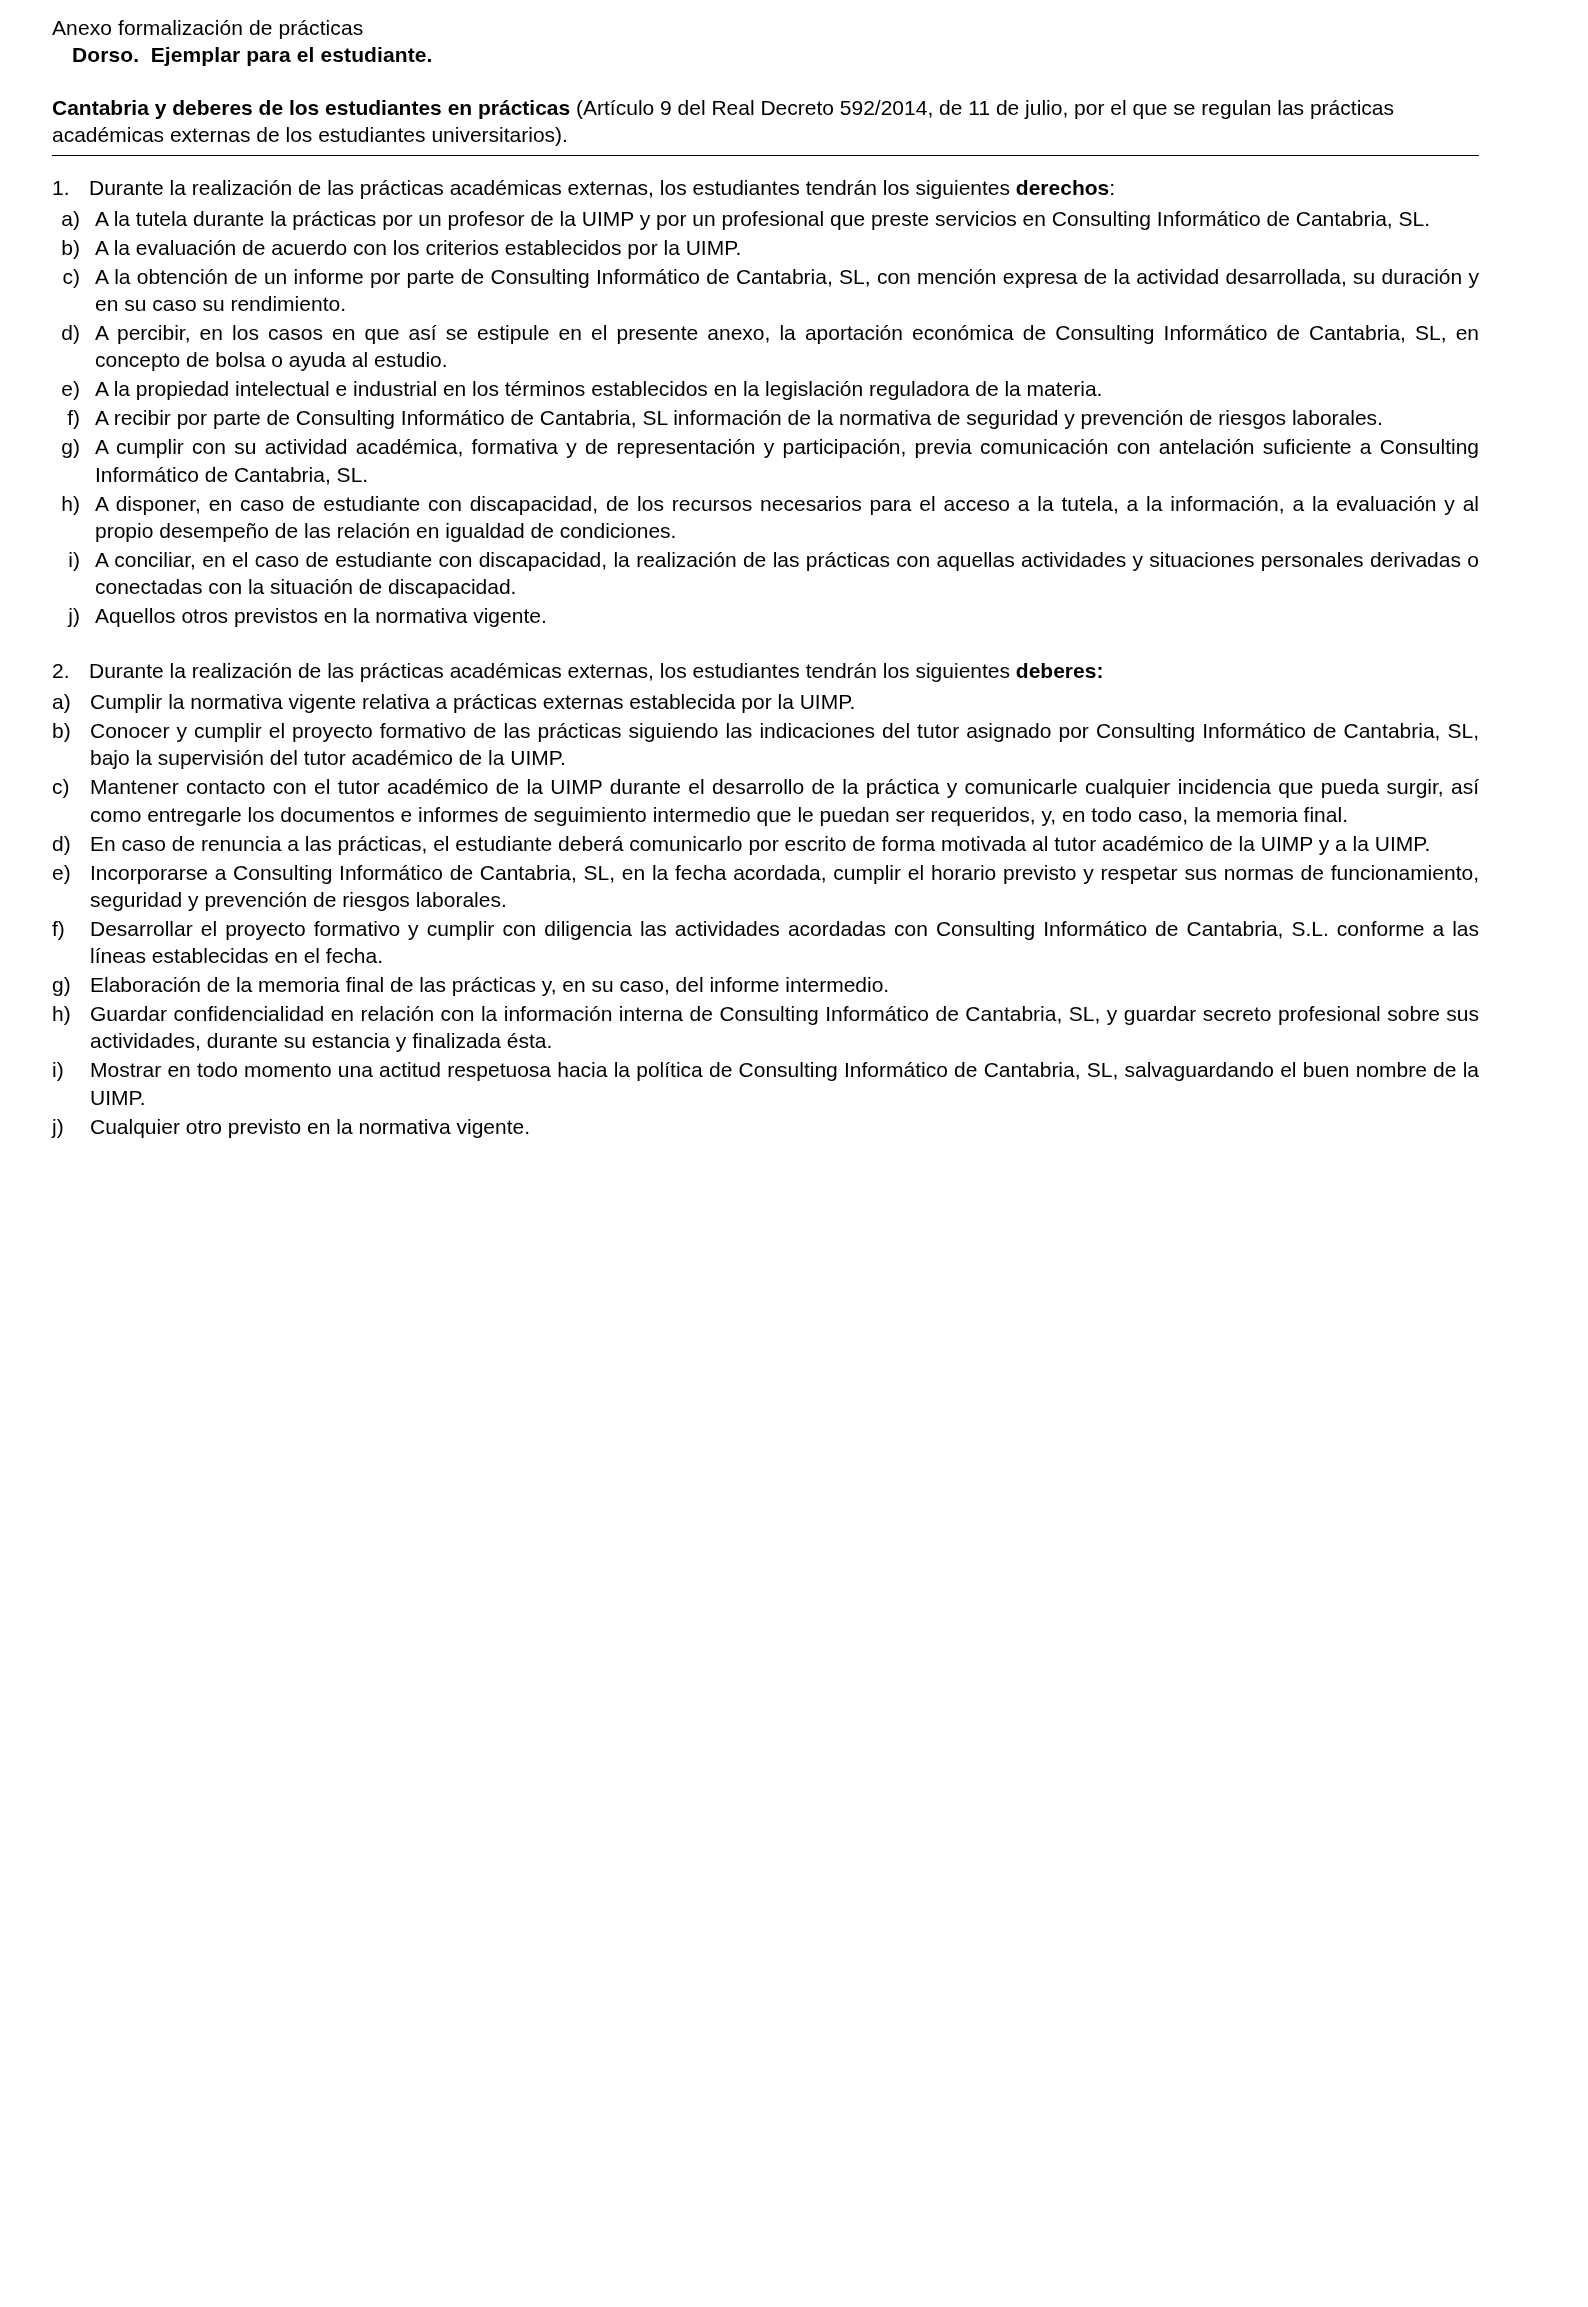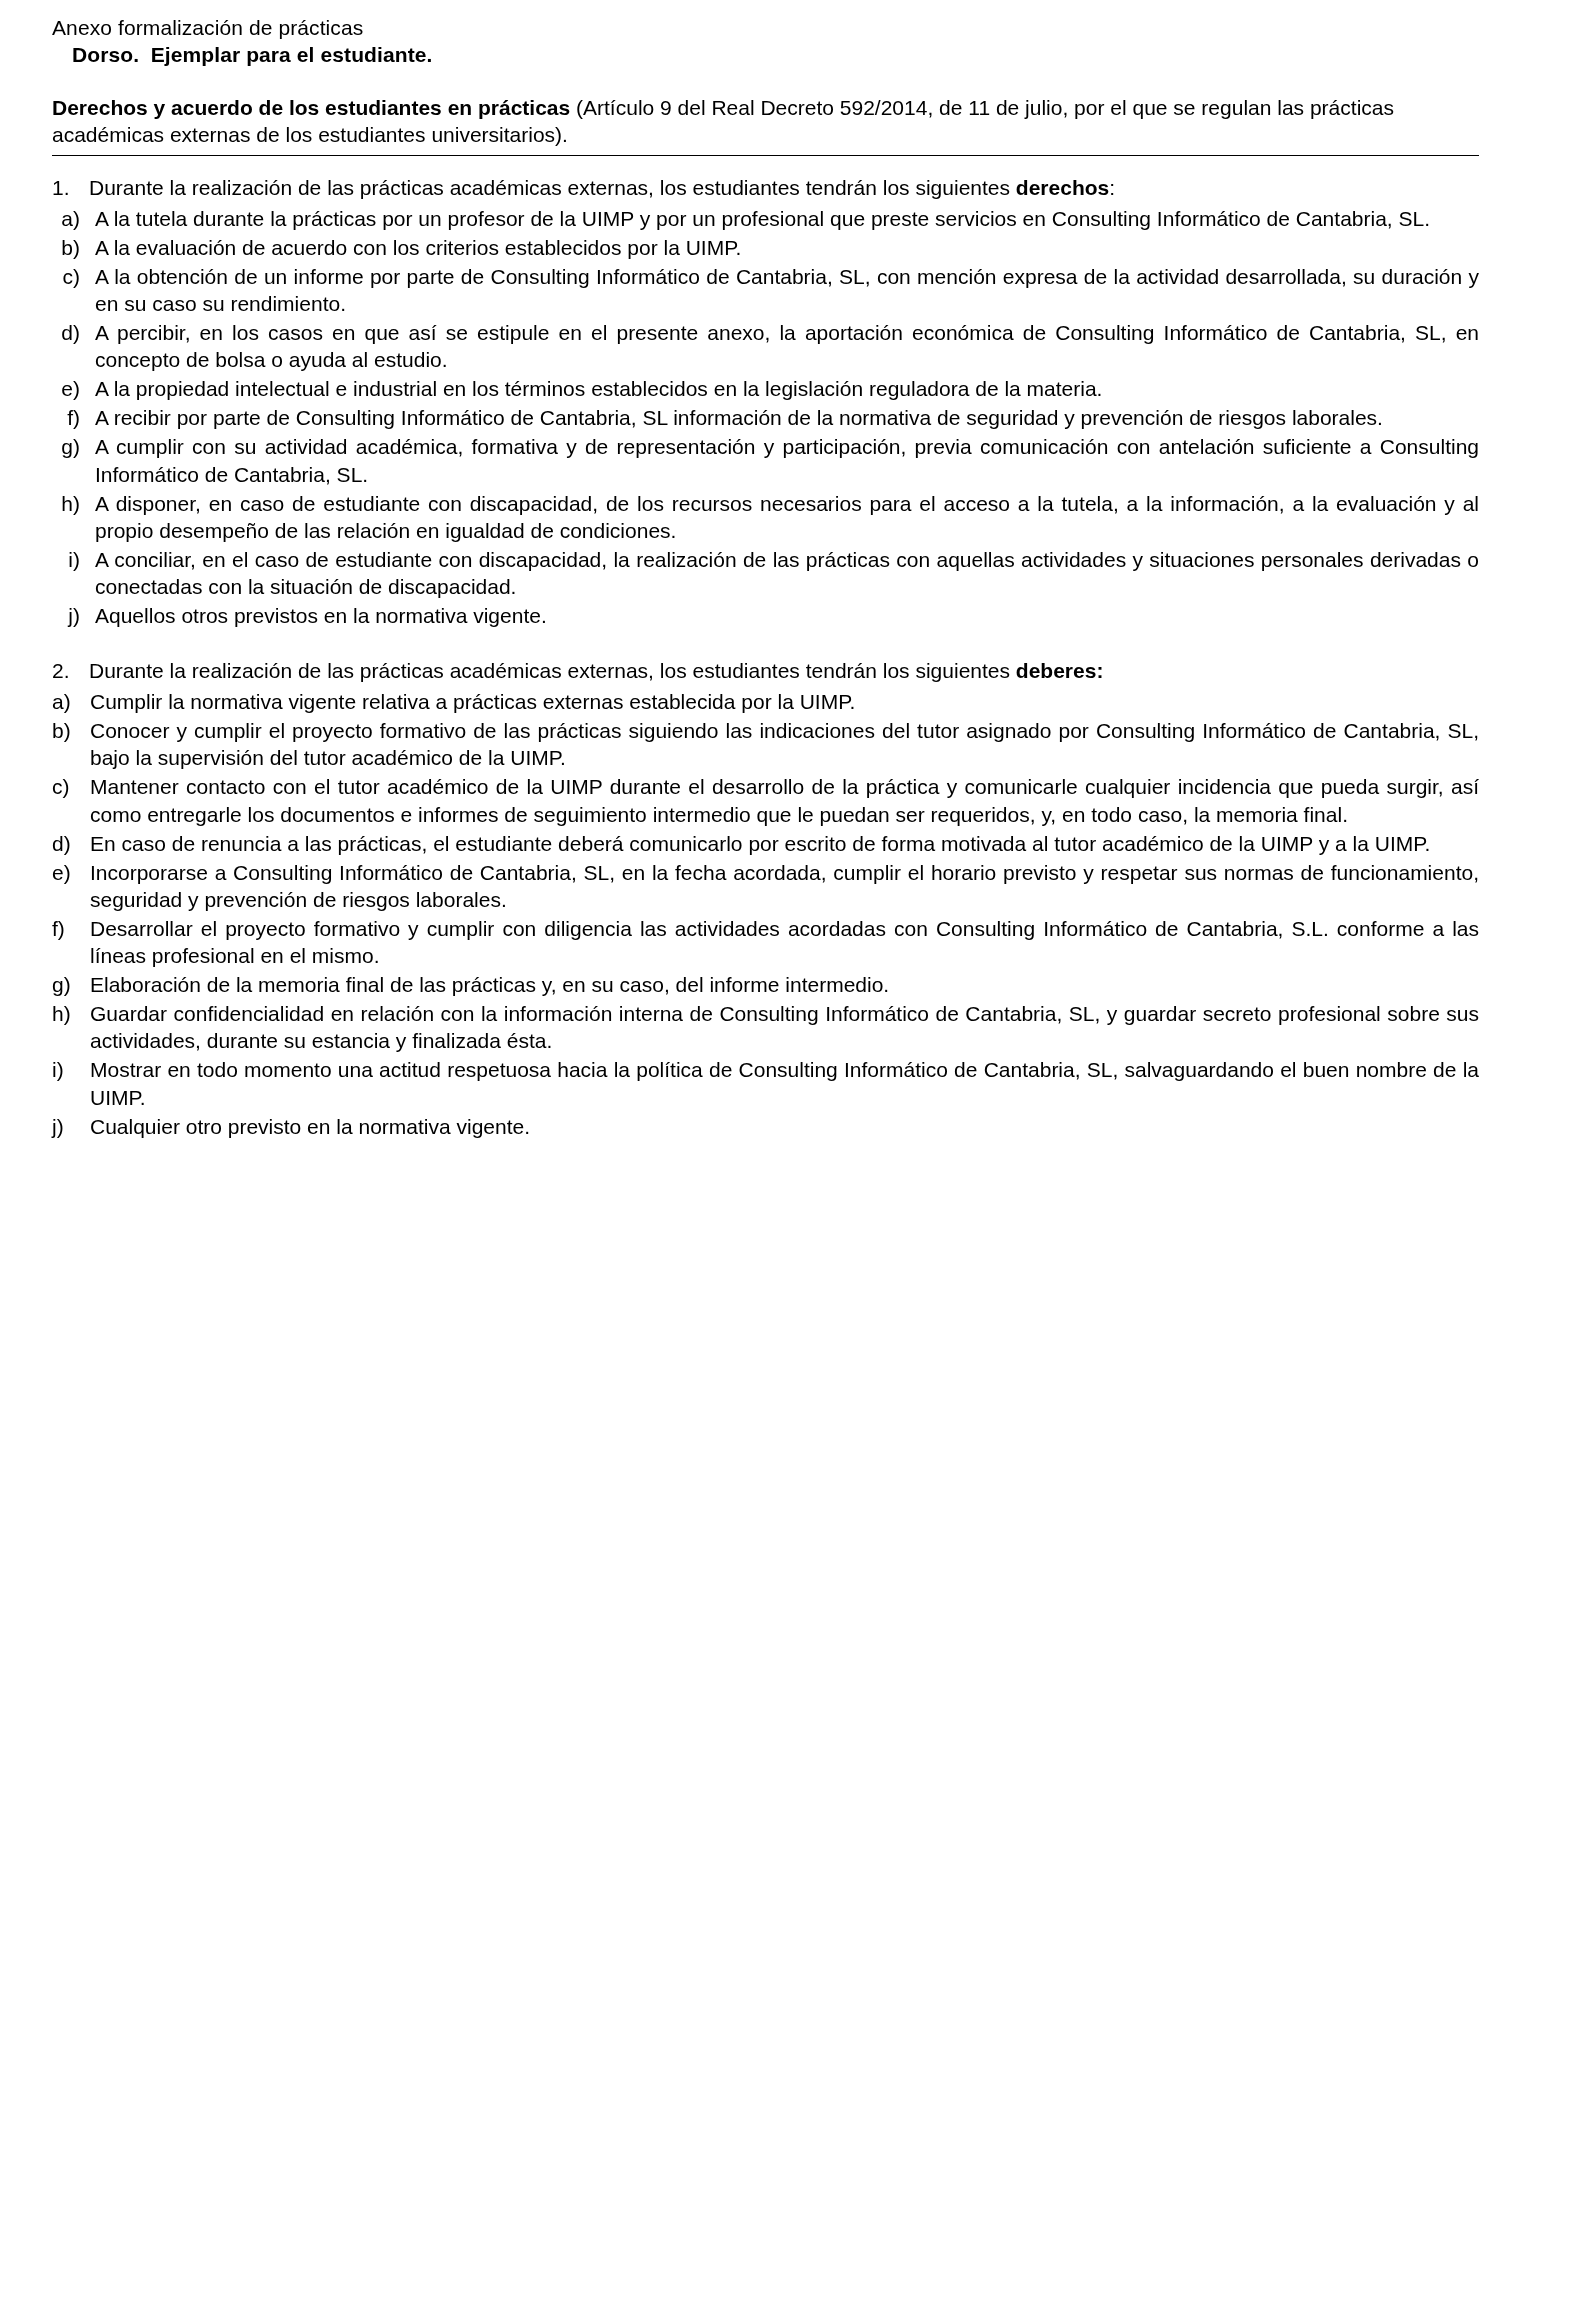--- a/index.html
+++ b/index.html
@@ -126,7 +126,7 @@
   </div>
 
   <div class="intro">
-    <b>Derechos y acuerdo de los estudiantes en prácticas</b><span> (Artículo 9 del Real Decreto 592/2014, de 11 de julio, por el que se regulan las prácticas académicas externas de los estudiantes universitarios).</span>
+    <b>Cantabria y deberes de los estudiantes en prácticas</b><span> (Artículo 9 del Real Decreto 592/2014, de 11 de julio, por el que se regulan las prácticas académicas externas de los estudiantes universitarios).</span>
   </div>
 
   <hr class="rule">

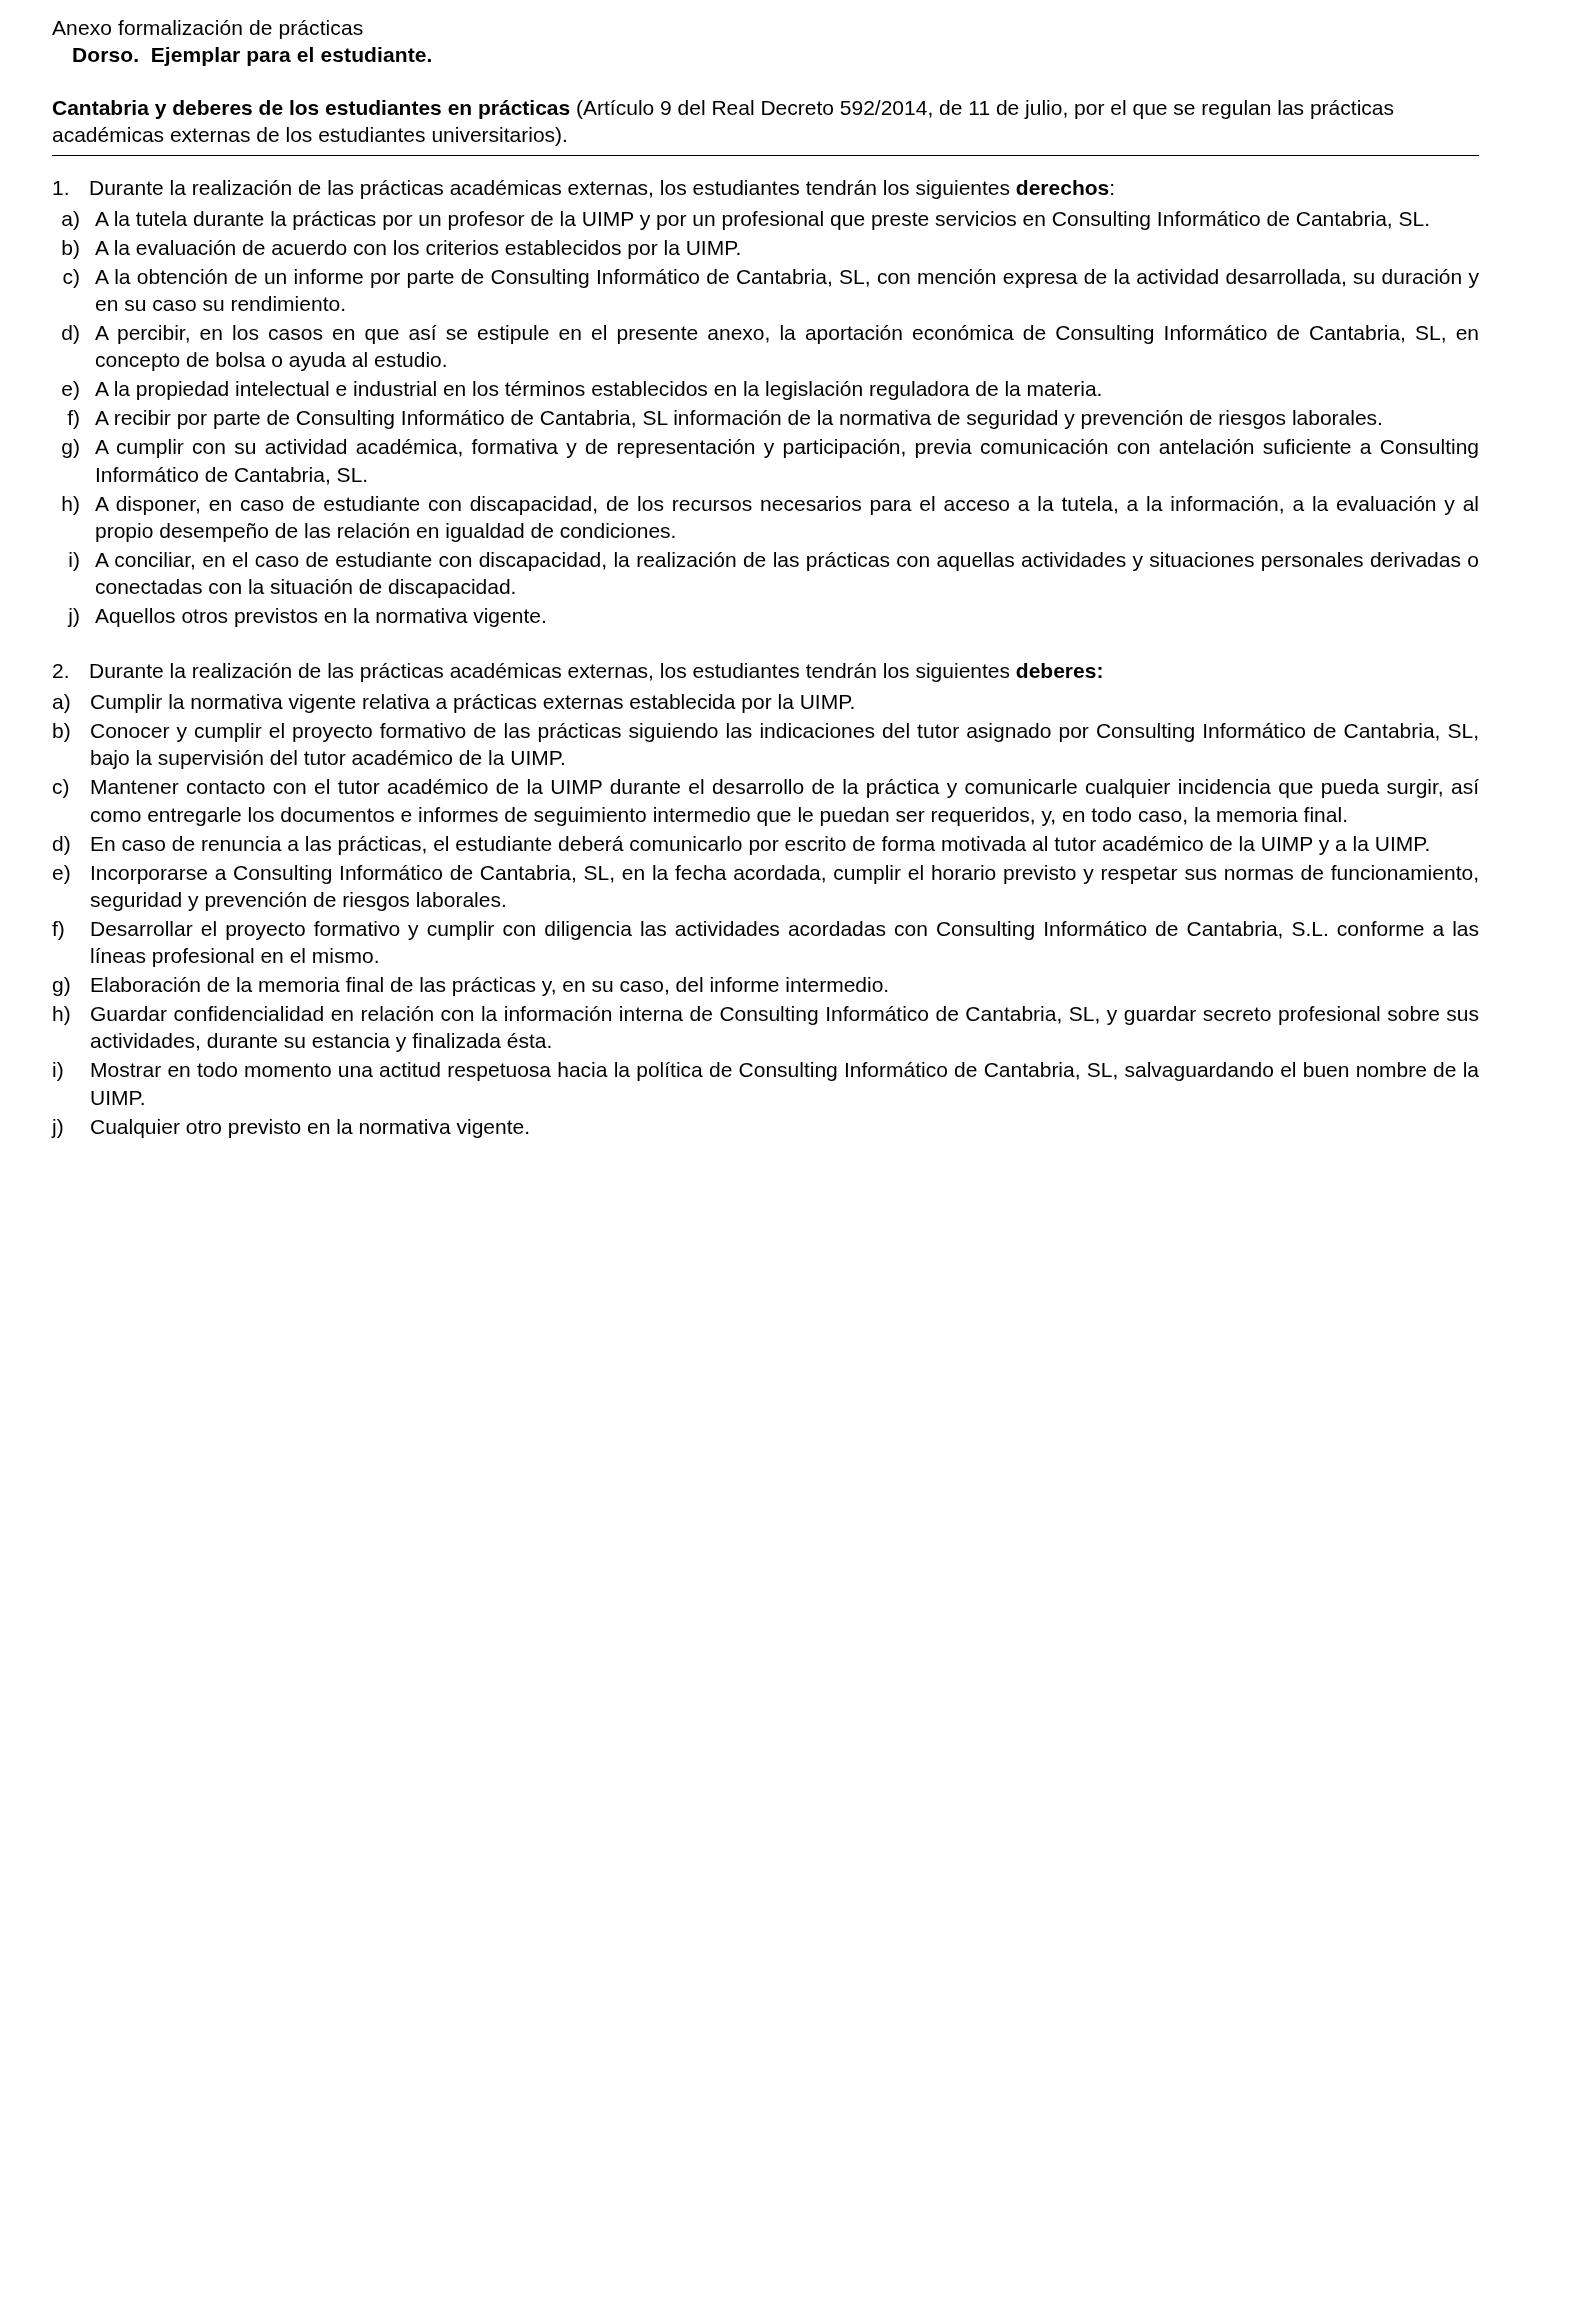--- a/index.html
+++ b/index.html
@@ -210,7 +210,7 @@
       </li>
       <li class="item">
         <div class="marker">f)</div>
-        <div class="body">Desarrollar el proyecto formativo y cumplir con diligencia las actividades acordadas con Consulting Informático de Cantabria, S.L. conforme a las líneas profesional en el mismo.</div>
+        <div class="body">Desarrollar el proyecto formativo y cumplir con diligencia las actividades acordadas con Consulting Informático de Cantabria, S.L. conforme a las líneas establecidas en el fecha.</div>
       </li>
       <li class="item">
         <div class="marker">g)</div>

